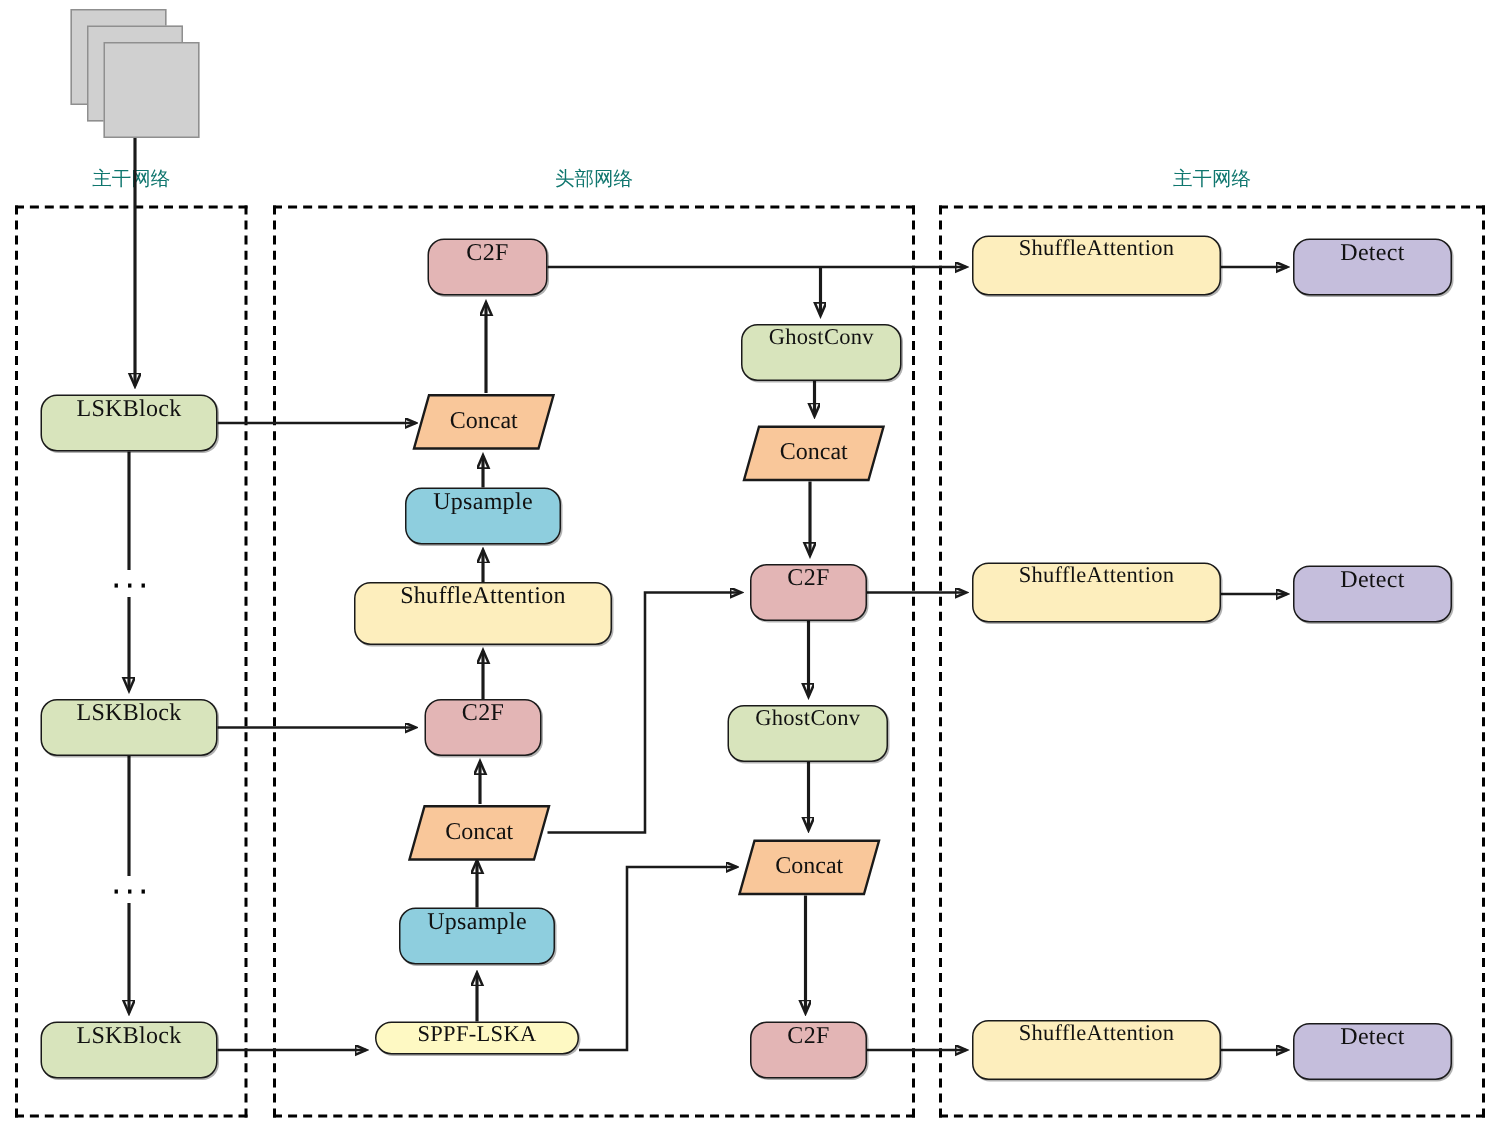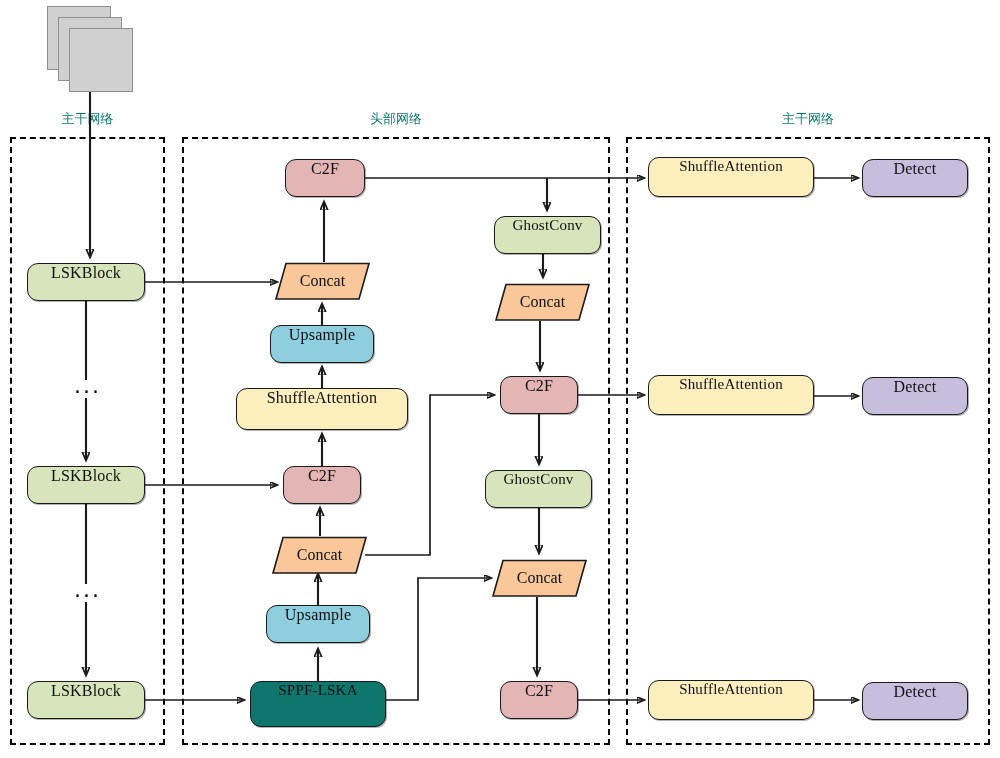--- a/index.html
+++ b/index.html
@@ -132,7 +132,7 @@
       <div class="node" style="left: 266px; top: 605px; width: 104px; height: 38px; background: rgb(142, 206, 222); font-size: 16px;">
         <span>Upsample</span>
       </div>
-      <div class="node" style="left: 250px; top: 681px; width: 136px; height: 46px; background: #0f766e; font-size: 15px;">
+      <div class="node" style="left: 250px; top: 681px; width: 136px; height: 22px; background: #fef9c3; font-size: 15px;">
         <span>SPPF-LSKA</span>
       </div>
       <div class="node" style="left: 494px; top: 216px; width: 107px; height: 38px; background: rgb(216, 228, 188); font-size: 15px;">

